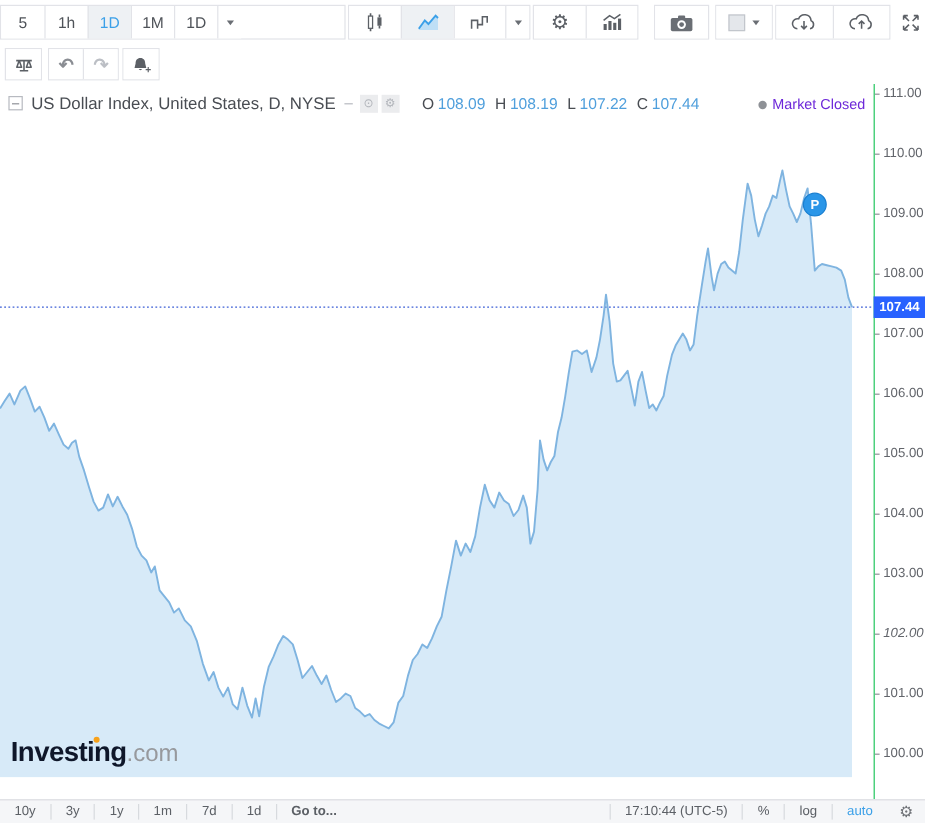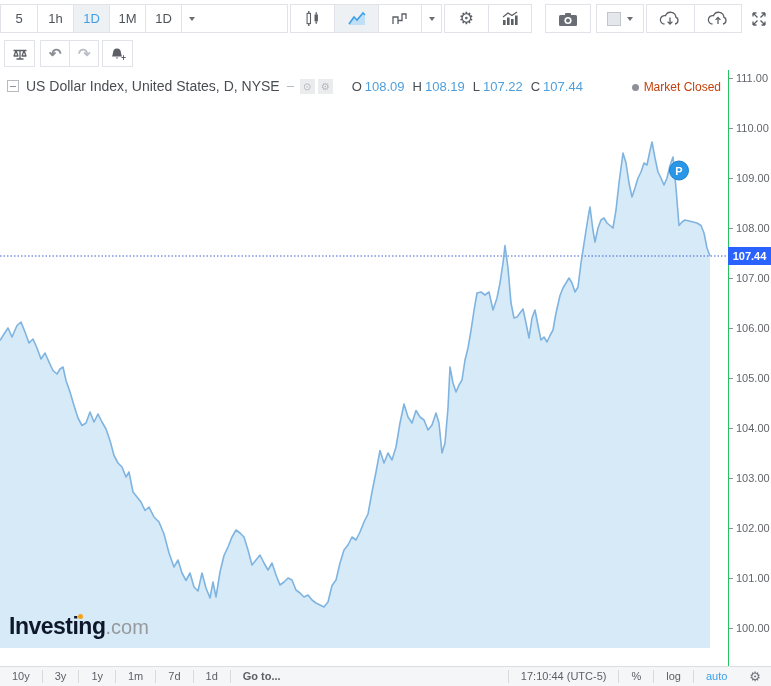--- a/index.html
+++ b/index.html
@@ -44,7 +44,7 @@
   .ohlc { display:flex; align-items:center; font-size:13px; margin-left:8px; }
   .ohlc .k { color:#494d53; margin:0 3px 0 8px; }
   .ohlc .v { color:#4f9fdc; }
-  .status { position:absolute; top:10px; right:7px; font-size:12px; color:#c2410c; display:flex; align-items:center; }
+  .status { position:absolute; top:10px; right:7px; font-size:12px; color:#6d28d9; display:flex; align-items:center; }
   .status-dot { width:7px; height:7px; border-radius:50%; background:#8e9196; margin-right:5px; }
 
   .watermark { position:absolute; left:9px; bottom:8px; white-space:nowrap; }

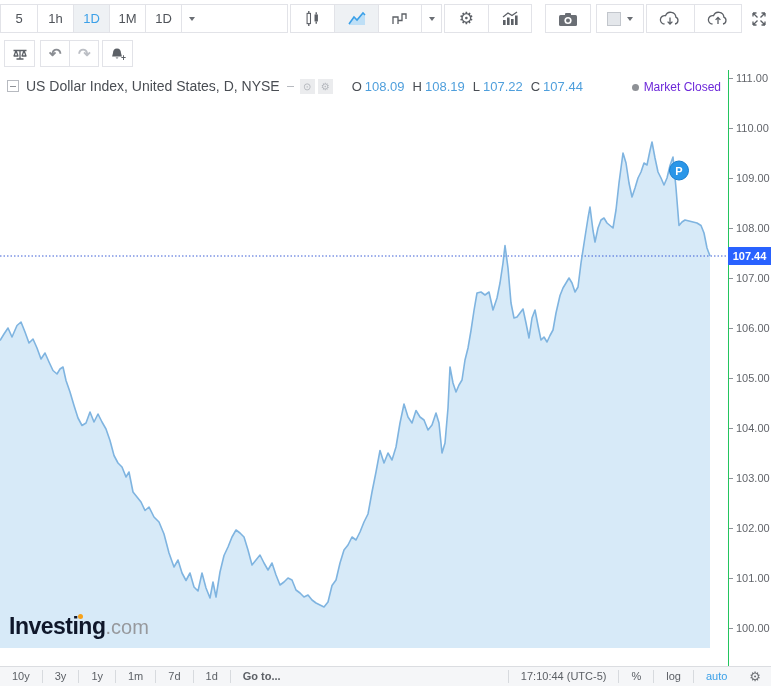--- a/index.html
+++ b/index.html
@@ -236,7 +236,7 @@
         <div class="ylab" style="top: 301px;">105.00</div>
         <div class="ylab" style="top: 351px;">104.00</div>
         <div class="ylab" style="top: 401px;">103.00</div>
-        <div class="ylab" style="top: 451px;">102.00</div>
+        <div class="ylab" style="top: 451px; font-style: italic;">102.00</div>
         <div class="ylab" style="top: 501px;">101.00</div>
         <div class="ylab" style="top: 551px;">100.00</div>
       </div>

